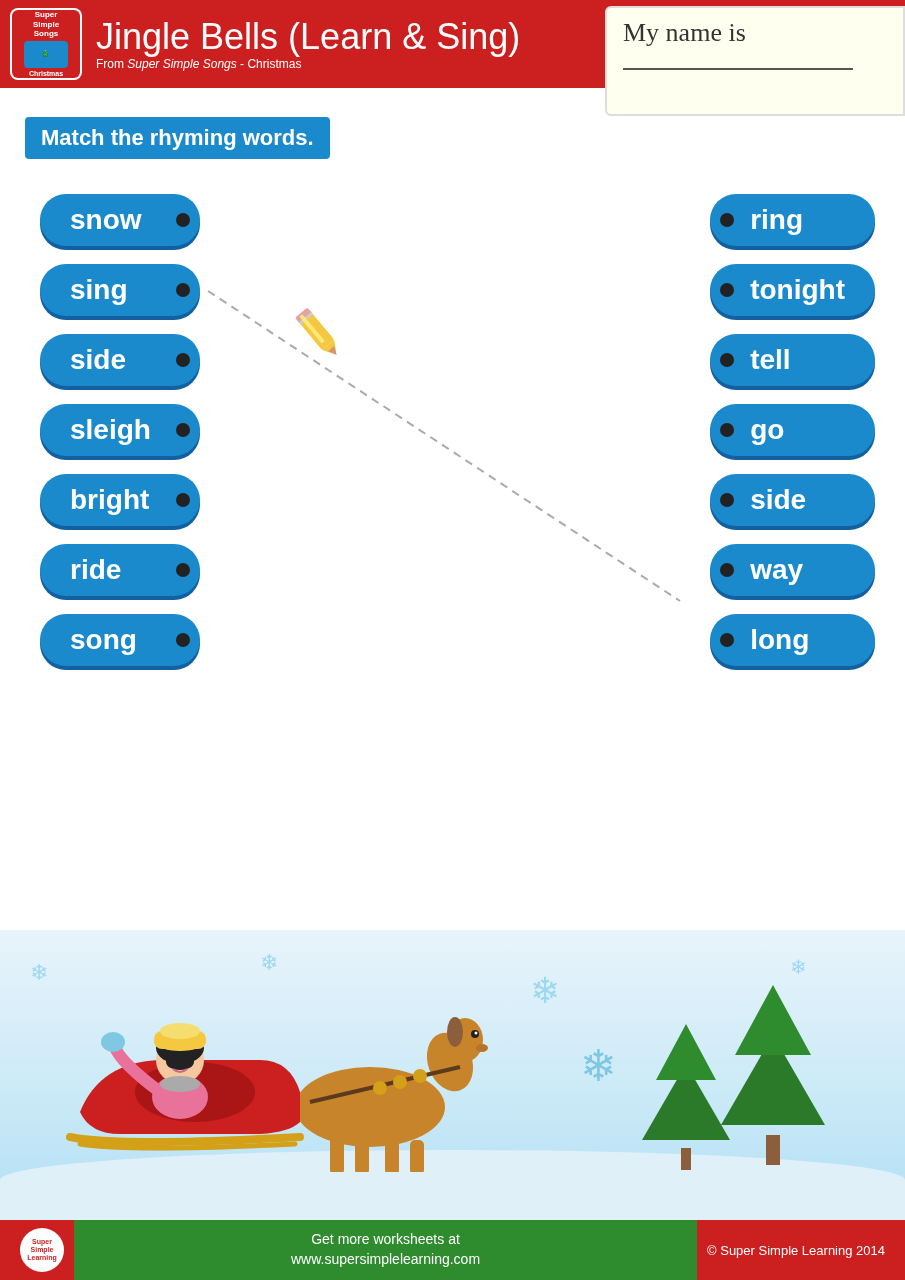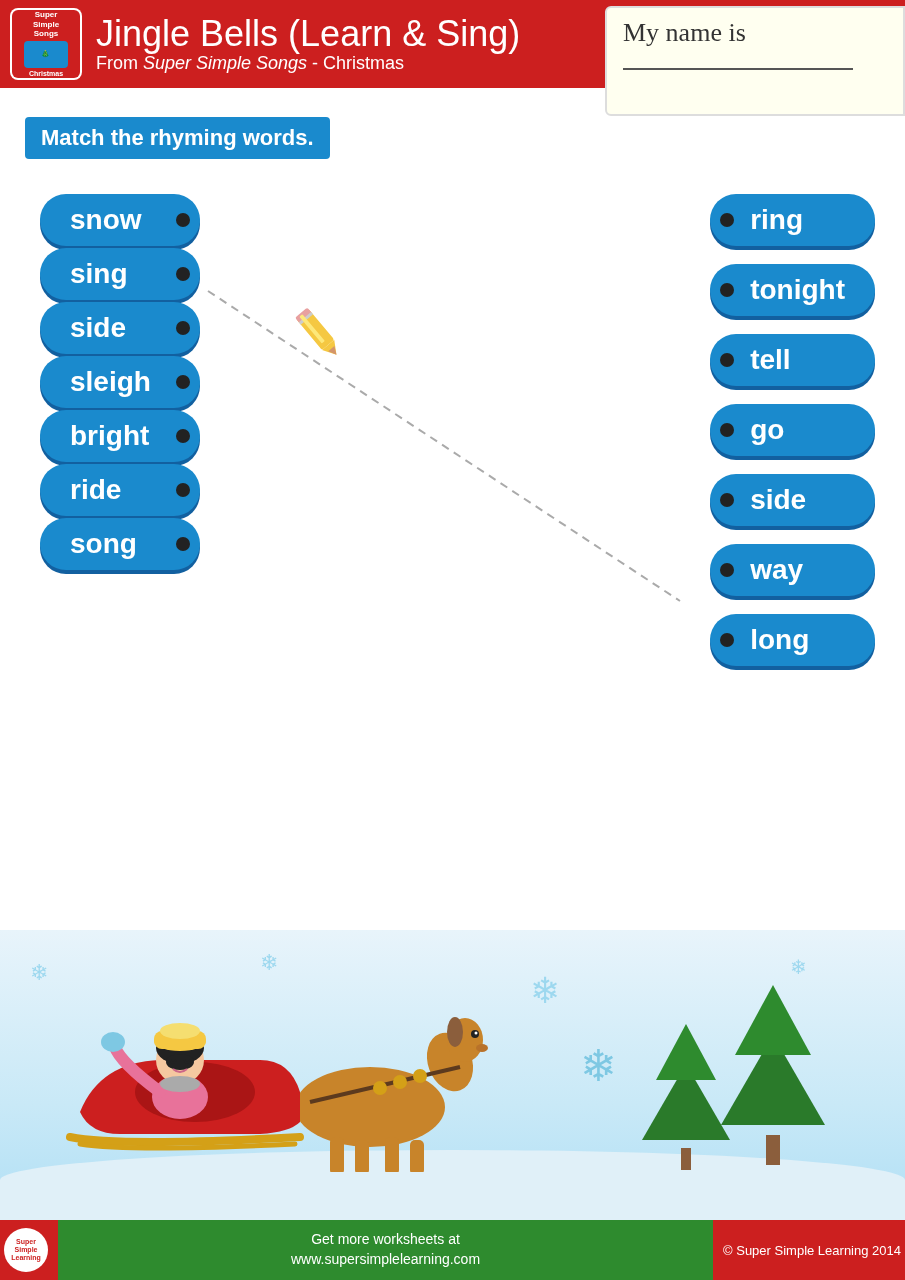--- a/index.html
+++ b/index.html
@@ -65,7 +65,7 @@
       line-height: 1.1;
     }
     #header-subtitle {
-      font-size: 18px;
+      font-size: 12px;
       color: #fff;
       margin-top: 0;
     }

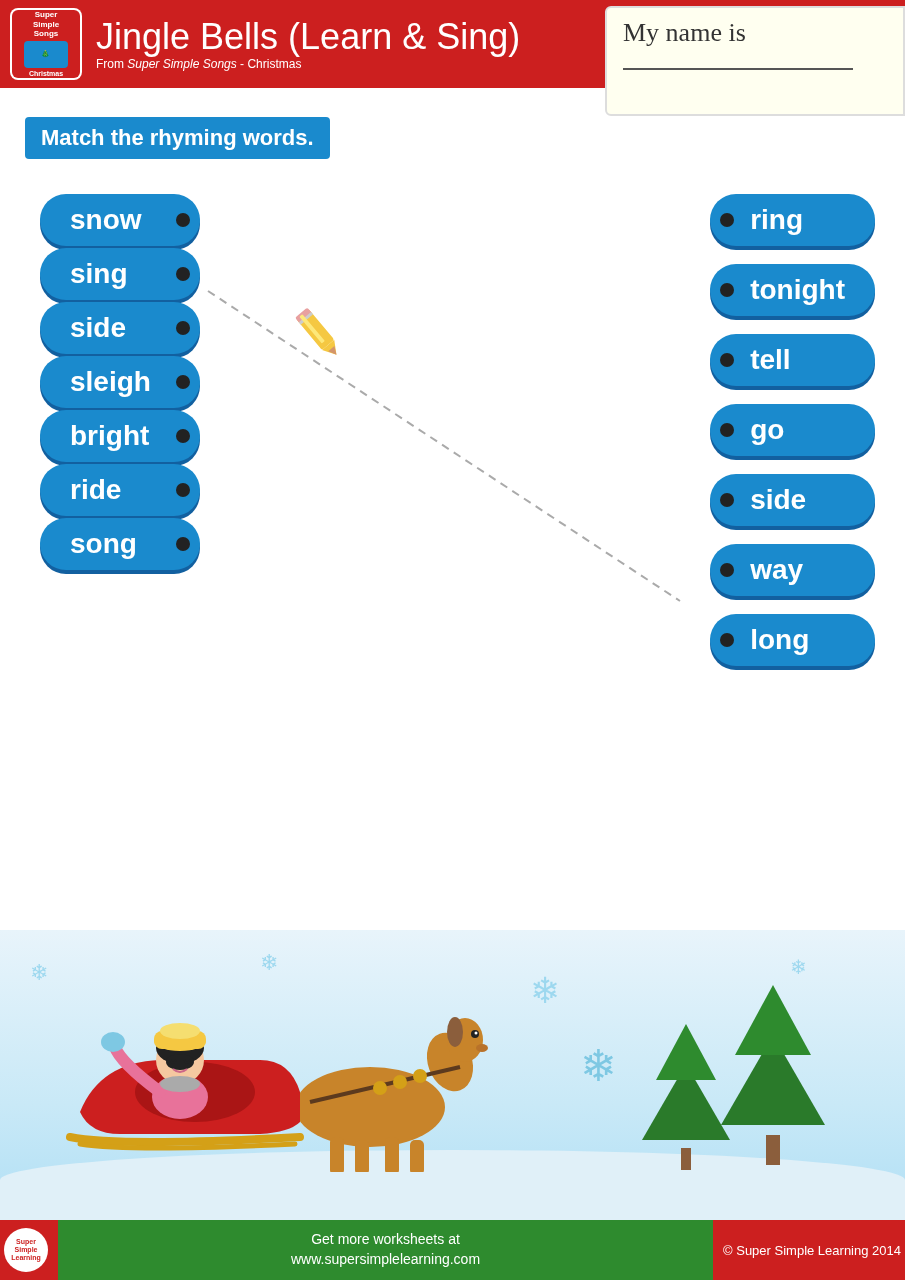--- a/index.html
+++ b/index.html
@@ -122,7 +122,7 @@
       top: 20px;
       display: flex;
       flex-direction: column;
-      gap: 2px;
+      gap: 18px;
     }
     #right-column {
       position: absolute;

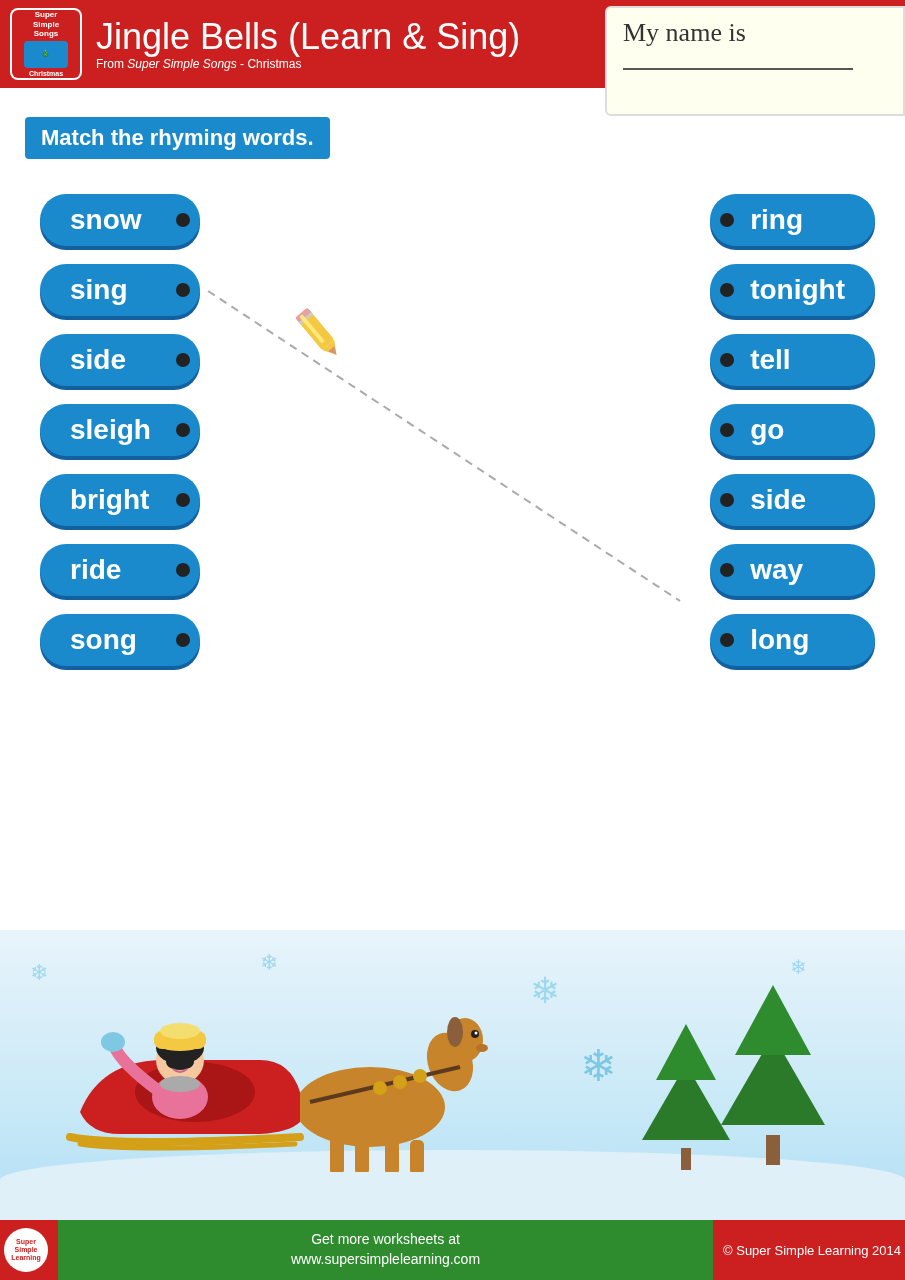--- a/index.html
+++ b/index.html
@@ -243,7 +243,7 @@
       display: flex;
       align-items: center;
       justify-content: space-between;
-      padding: 0 4px;
+      padding: 0 20px;
     }
     #footer-logo {
       display: flex;

